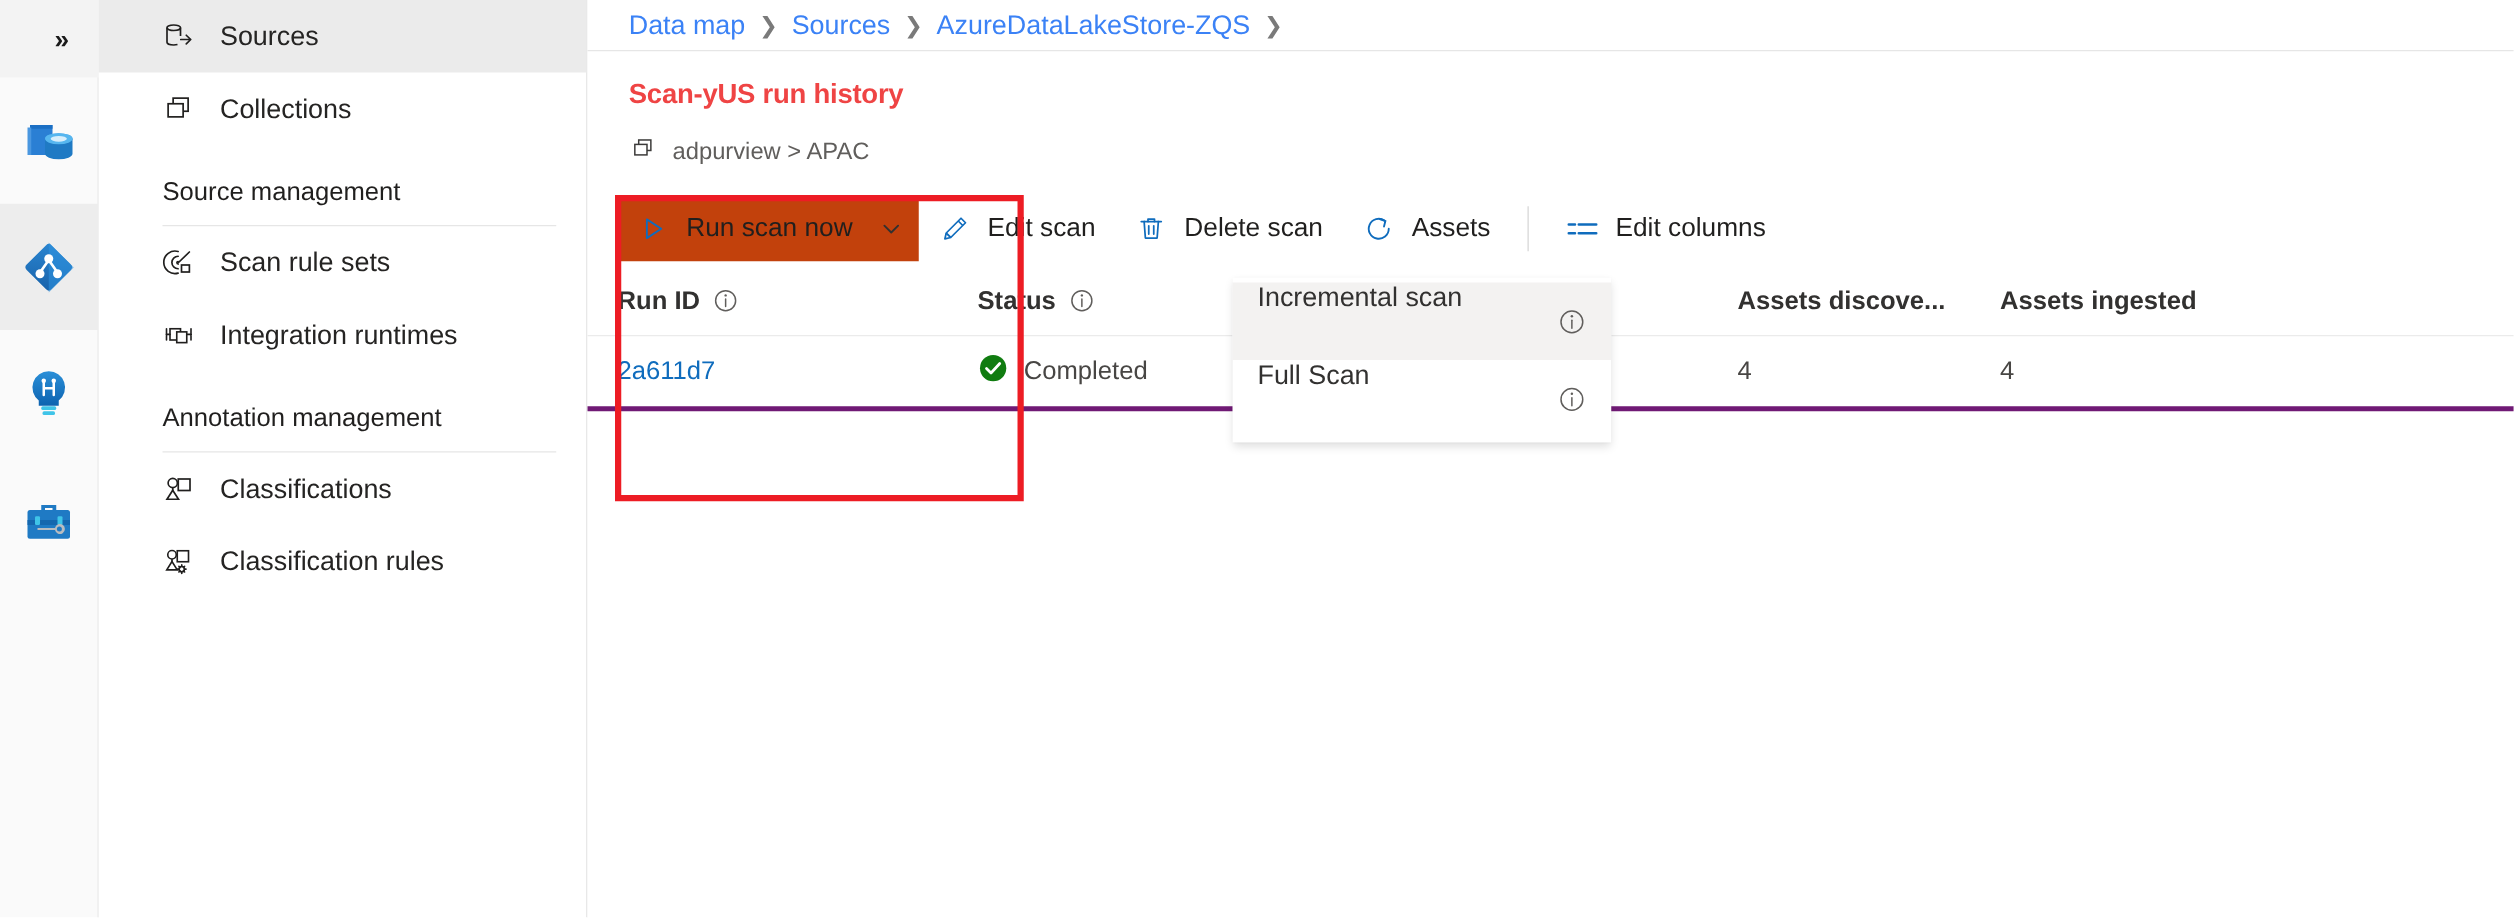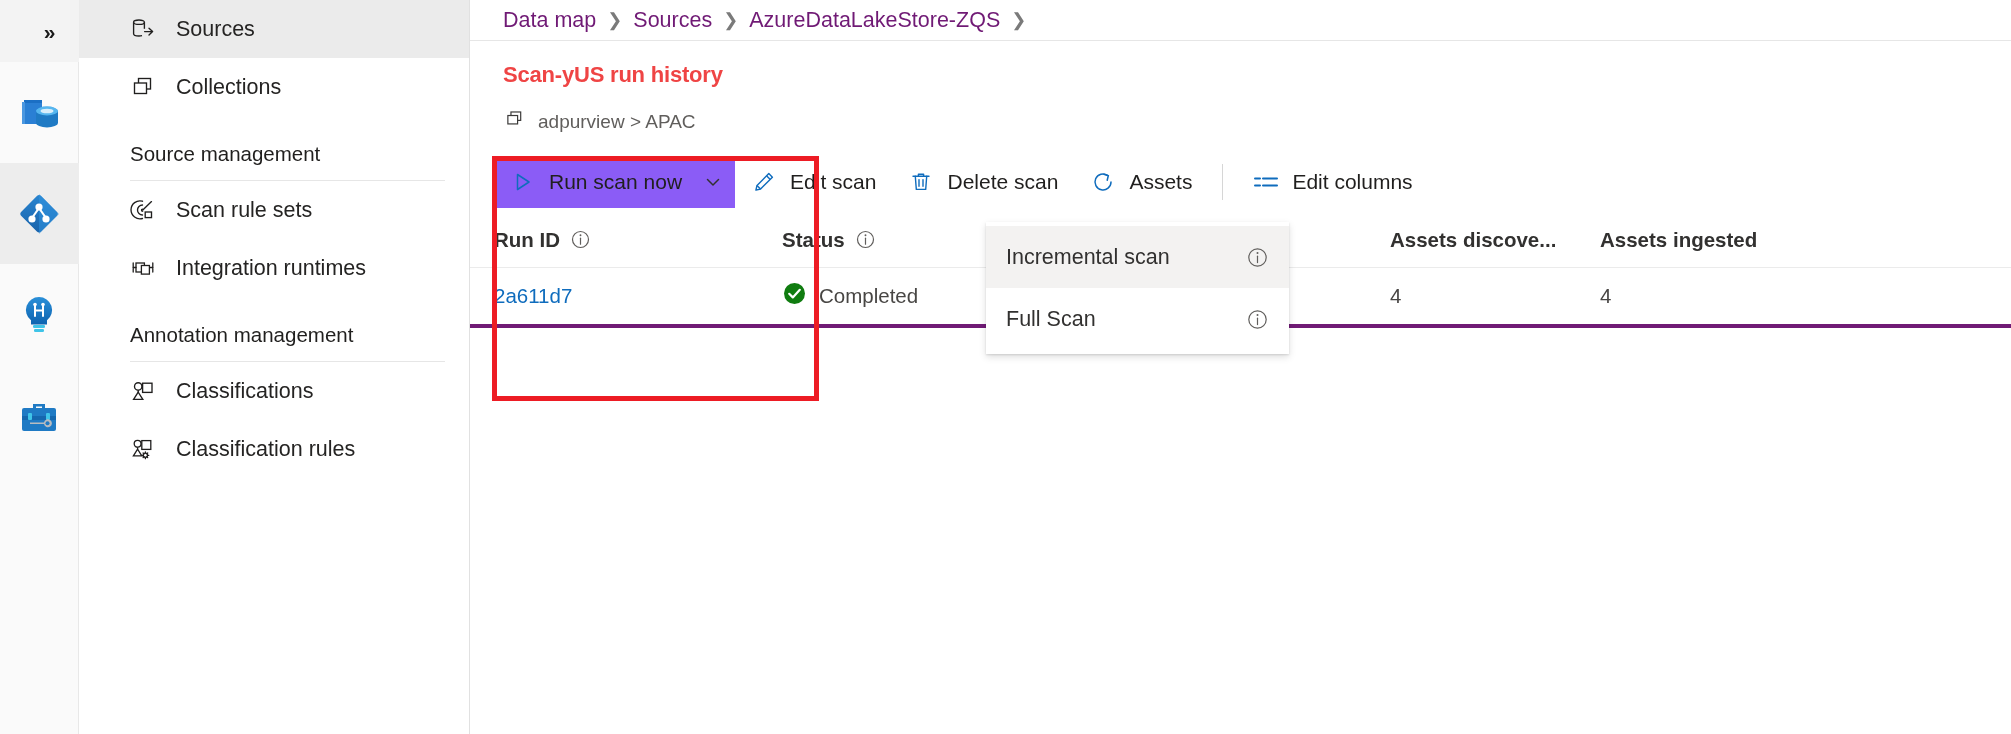--- a/index.html
+++ b/index.html
@@ -115,7 +115,7 @@
   }
   .crumb {
     font-size: 21.5px;
-    color: #701a75;
+    color: #3b82f6;
     cursor: pointer;
     white-space: nowrap;
   }

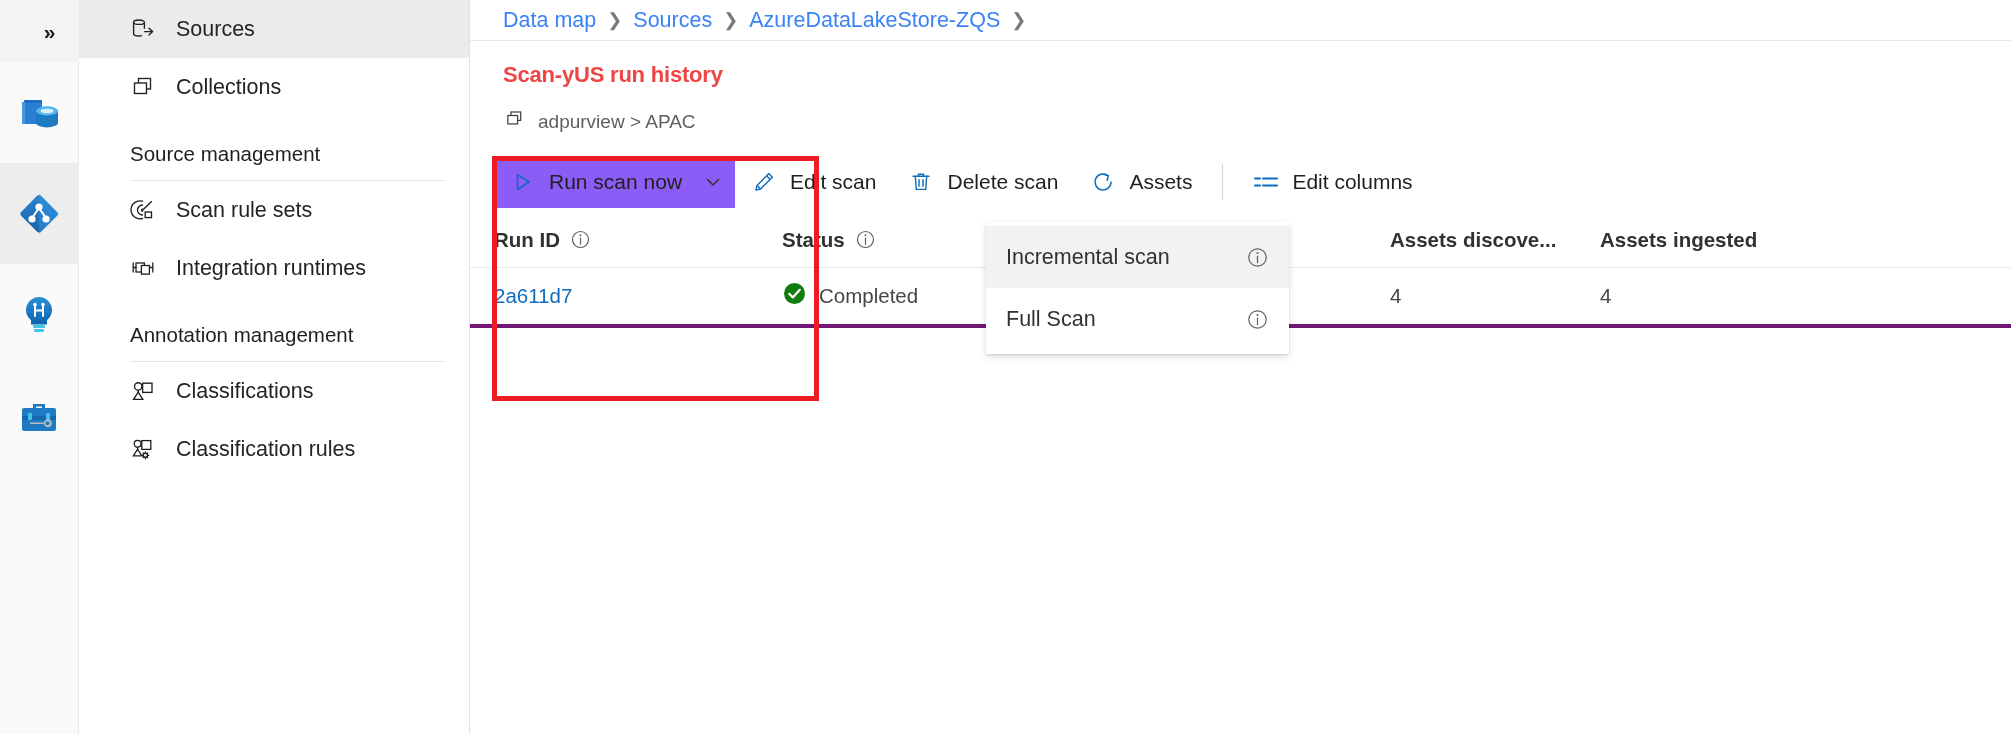--- a/index.html
+++ b/index.html
@@ -162,7 +162,7 @@
     color: #201f1e;
     font-size: 21px;
   }
-  .cmd.hl { background: #8b5cf6; padding-right: 13px; }
+  .cmd.hl { background: #c2410c; padding-right: 13px; }
   .cmd .cico { display: flex; align-items: center; justify-content: center; width: 26px; height: 26px; flex: 0 0 26px; }
   .cmd .chevd { margin-left: 9px; display:flex; }
   .cmd-div {

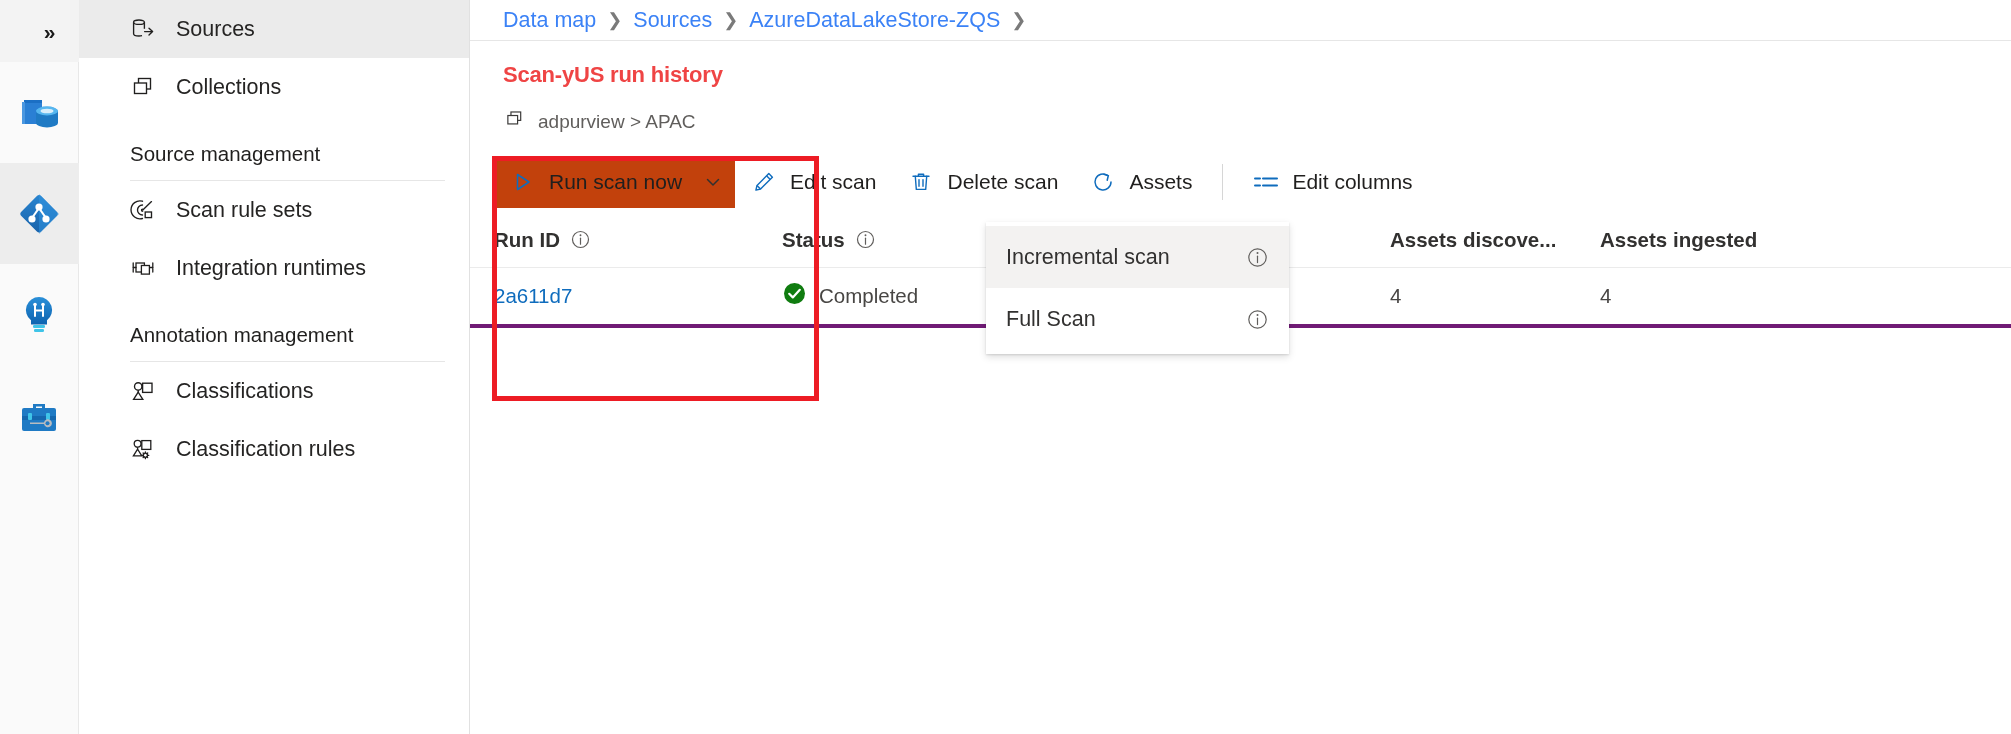--- a/index.html
+++ b/index.html
@@ -186,7 +186,6 @@
   .dd-item {
     height: 62px;
     display: flex;
-    align-items: center;
     justify-content: space-between;
     padding: 0 20px 0 20px;
     cursor: pointer;

